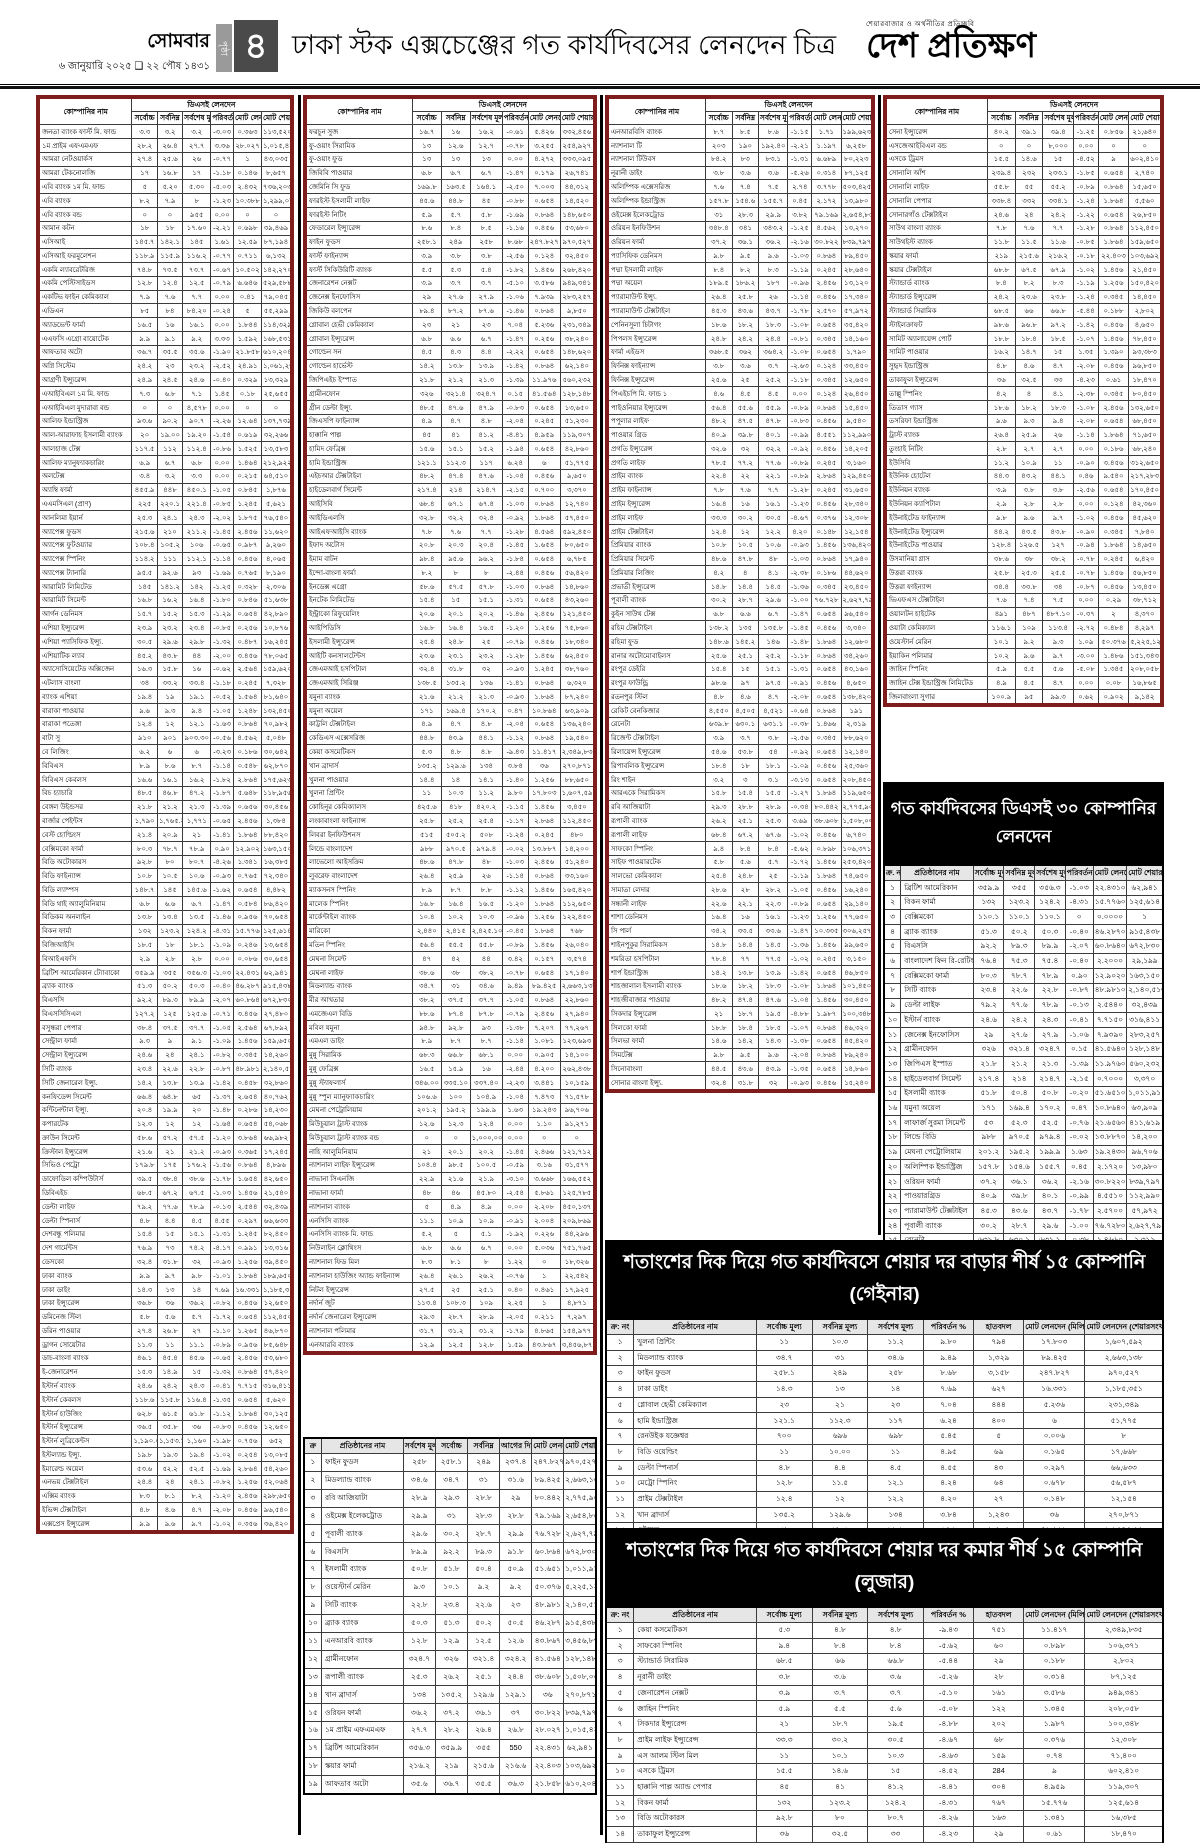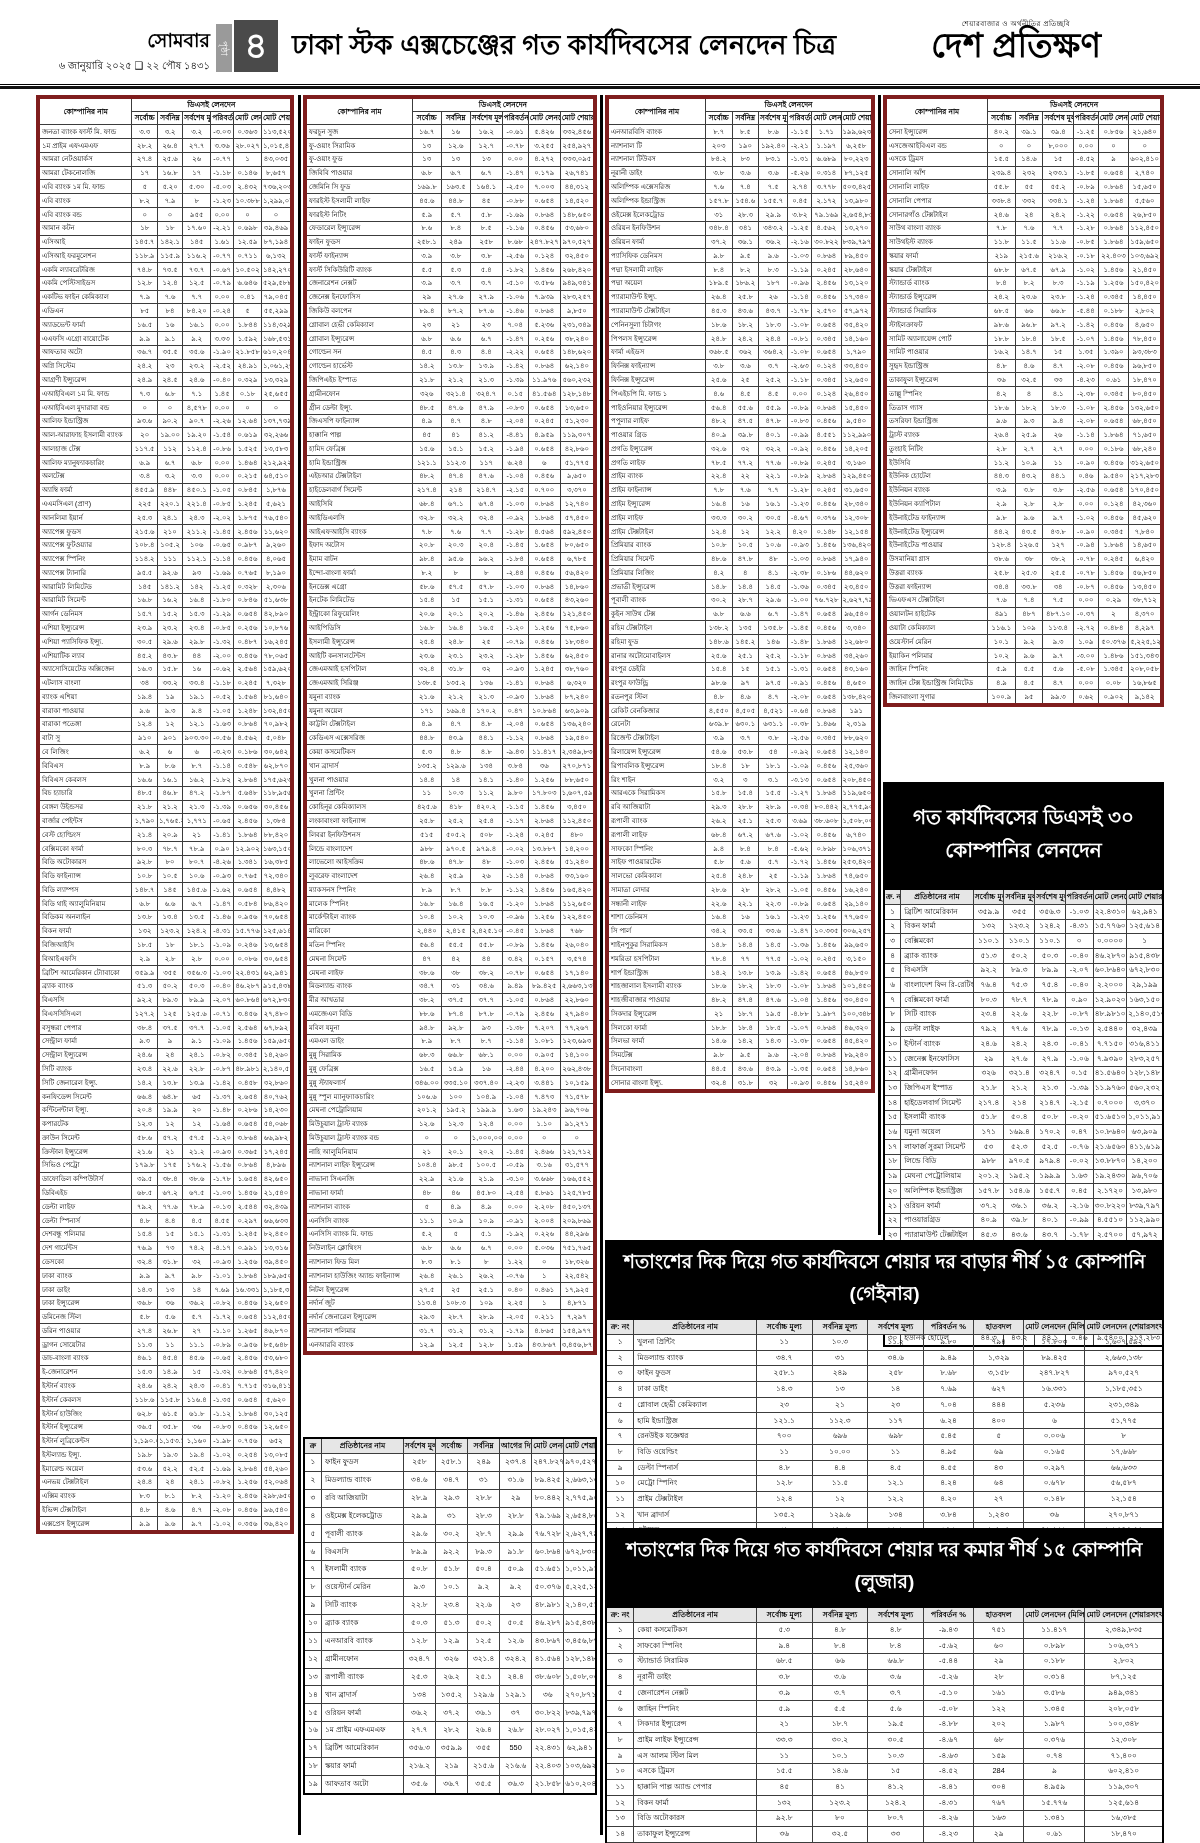--- a/index.html
+++ b/index.html
@@ -12,7 +12,7 @@
   .dateblock .dline{font-size:10px}
   .pgword{position:absolute;left:216px;top:6px;width:16px;height:48px;background:#9a9a9a;color:#fff;font-size:9px;writing-mode:vertical-rl;text-align:center;line-height:16px}
   .pgnum{position:absolute;left:234px;top:2px;width:44px;height:52px;background:#4a4a4a;color:#fff;font-size:36px;font-weight:bold;text-align:center;line-height:52px}
-  .ptitle{position:absolute;left:292px;top:6px;width:560px;font-size:27px;font-weight:bold;letter-spacing:0}
+  .ptitle{position:absolute;left:292px;top:6px;width:560px;font-size:27px;font-weight:normal;letter-spacing:0}
   .brand{position:absolute;right:34px;top:0;width:300px;text-align:center}
   .brand .tag{font-size:7px;letter-spacing:.5px}
   .brand .bname{font-size:34px;font-weight:bold;line-height:30px}

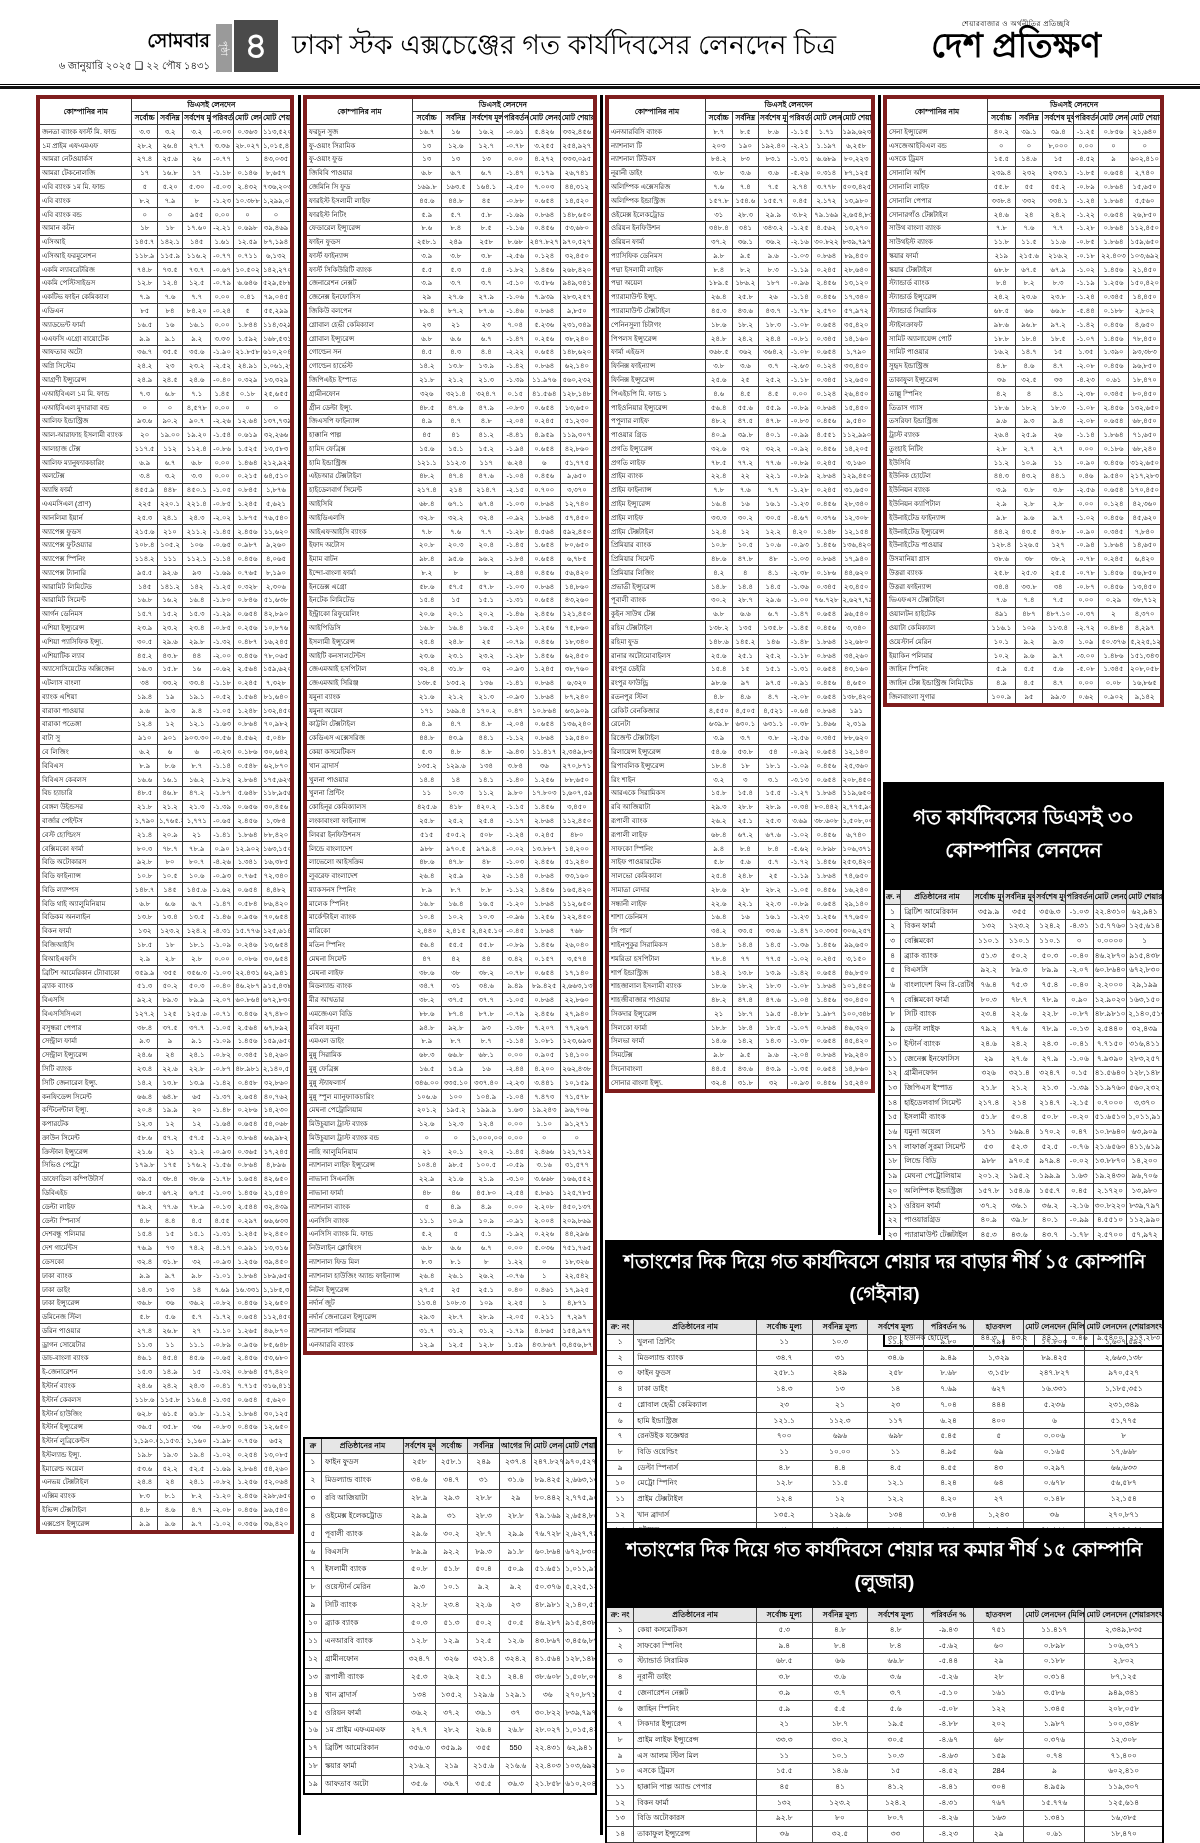--- a/index.html
+++ b/index.html
@@ -13,7 +13,7 @@
   .pgword{position:absolute;left:216px;top:6px;width:16px;height:48px;background:#9a9a9a;color:#fff;font-size:9px;writing-mode:vertical-rl;text-align:center;line-height:16px}
   .pgnum{position:absolute;left:234px;top:2px;width:44px;height:52px;background:#4a4a4a;color:#fff;font-size:36px;font-weight:bold;text-align:center;line-height:52px}
   .ptitle{position:absolute;left:292px;top:6px;width:560px;font-size:27px;font-weight:normal;letter-spacing:0}
-  .brand{position:absolute;right:34px;top:0;width:300px;text-align:center}
+  .brand{position:absolute;right:34px;top:0;width:300px;text-align:left}
   .brand .tag{font-size:7px;letter-spacing:.5px}
   .brand .bname{font-size:34px;font-weight:bold;line-height:30px}
   .hrule1{position:absolute;left:0;top:84px;width:1200px;height:1px;background:#000}

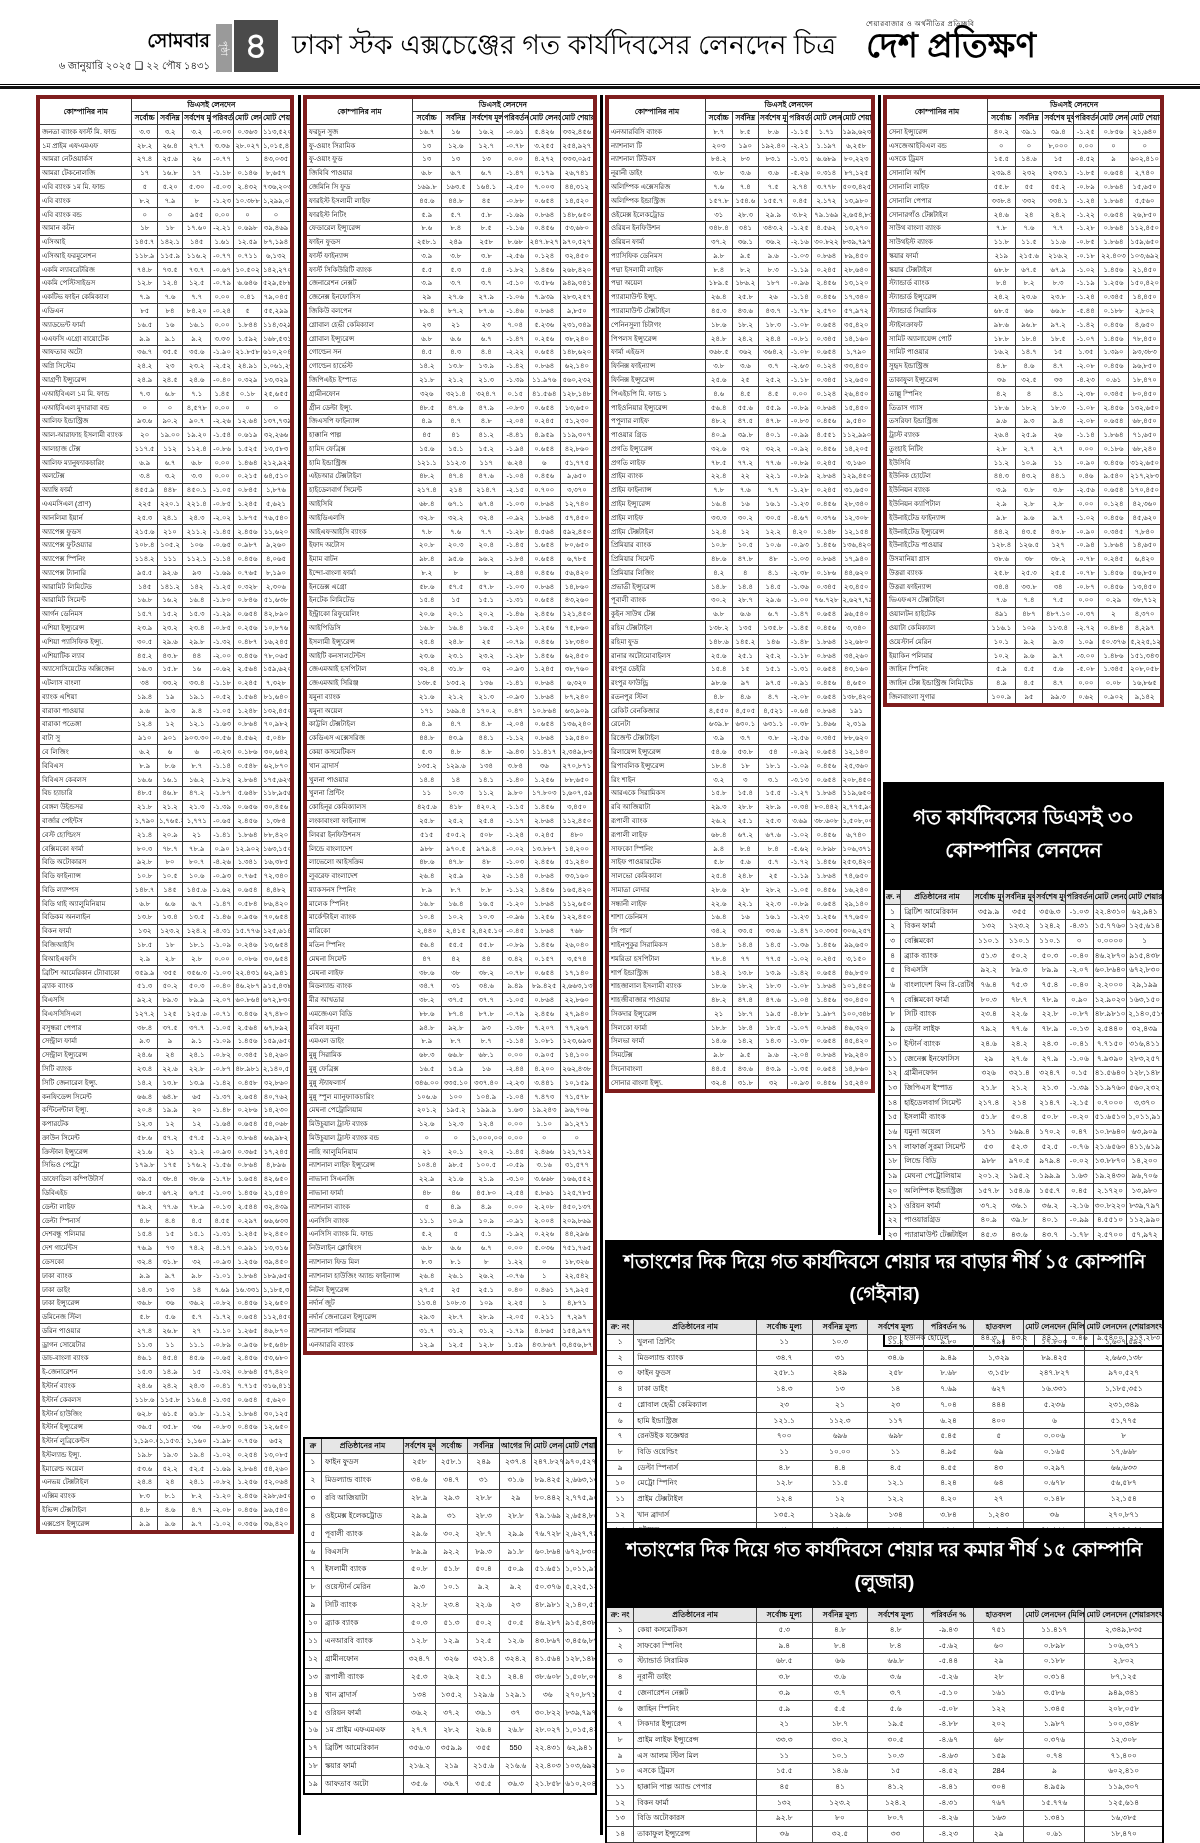--- a/index.html
+++ b/index.html
@@ -28,7 +28,7 @@
   .lst{border:4px solid #7f1d1d}
   
   .banner{background:#000;color:#fff;font-weight:bold;text-align:center;border:2px solid #000}
-  .b-dse30{font-size:20px;padding:18px 0}
+  .b-dse30{font-size:17px;padding:11px 0}
   .b-top{font-size:19px;padding:5px 0}
   .b-turn{font-size:14px;padding:4px 0}
   .rank th,.rank td{border:1px solid #3c3c3c;font-size:7.4px;line-height:1.15;padding:2.6px 1px;text-align:center;overflow:hidden;white-space:nowrap}

